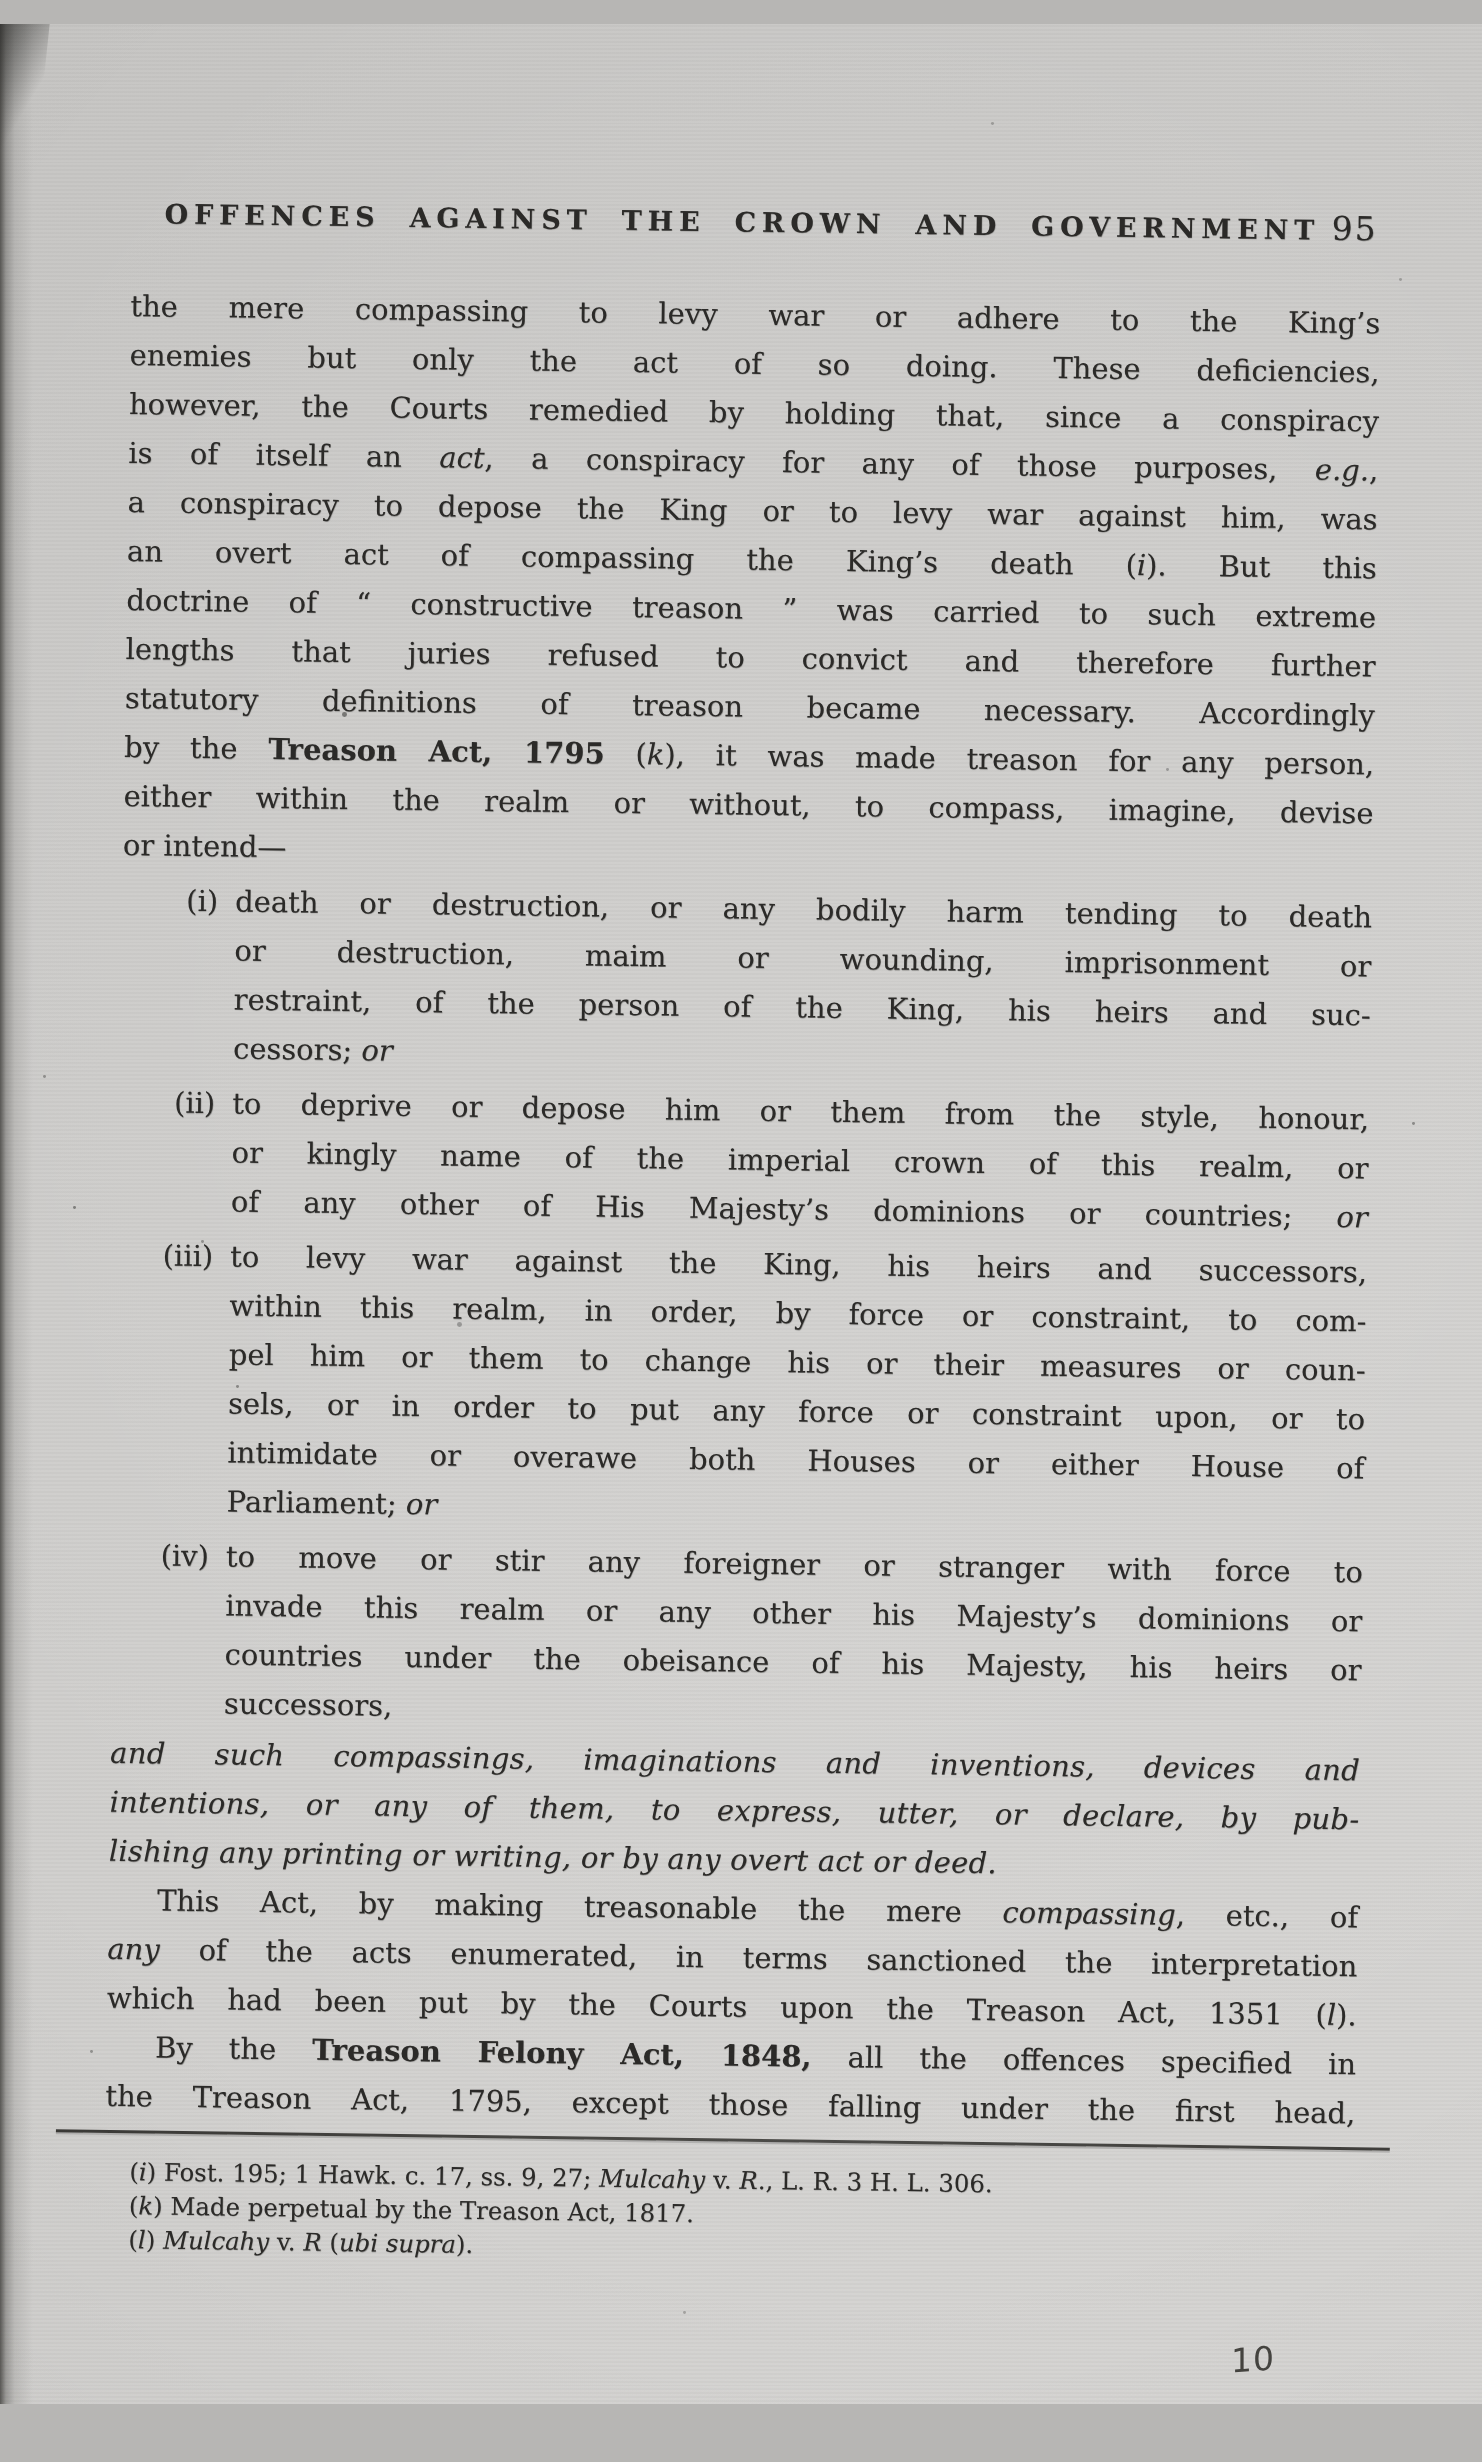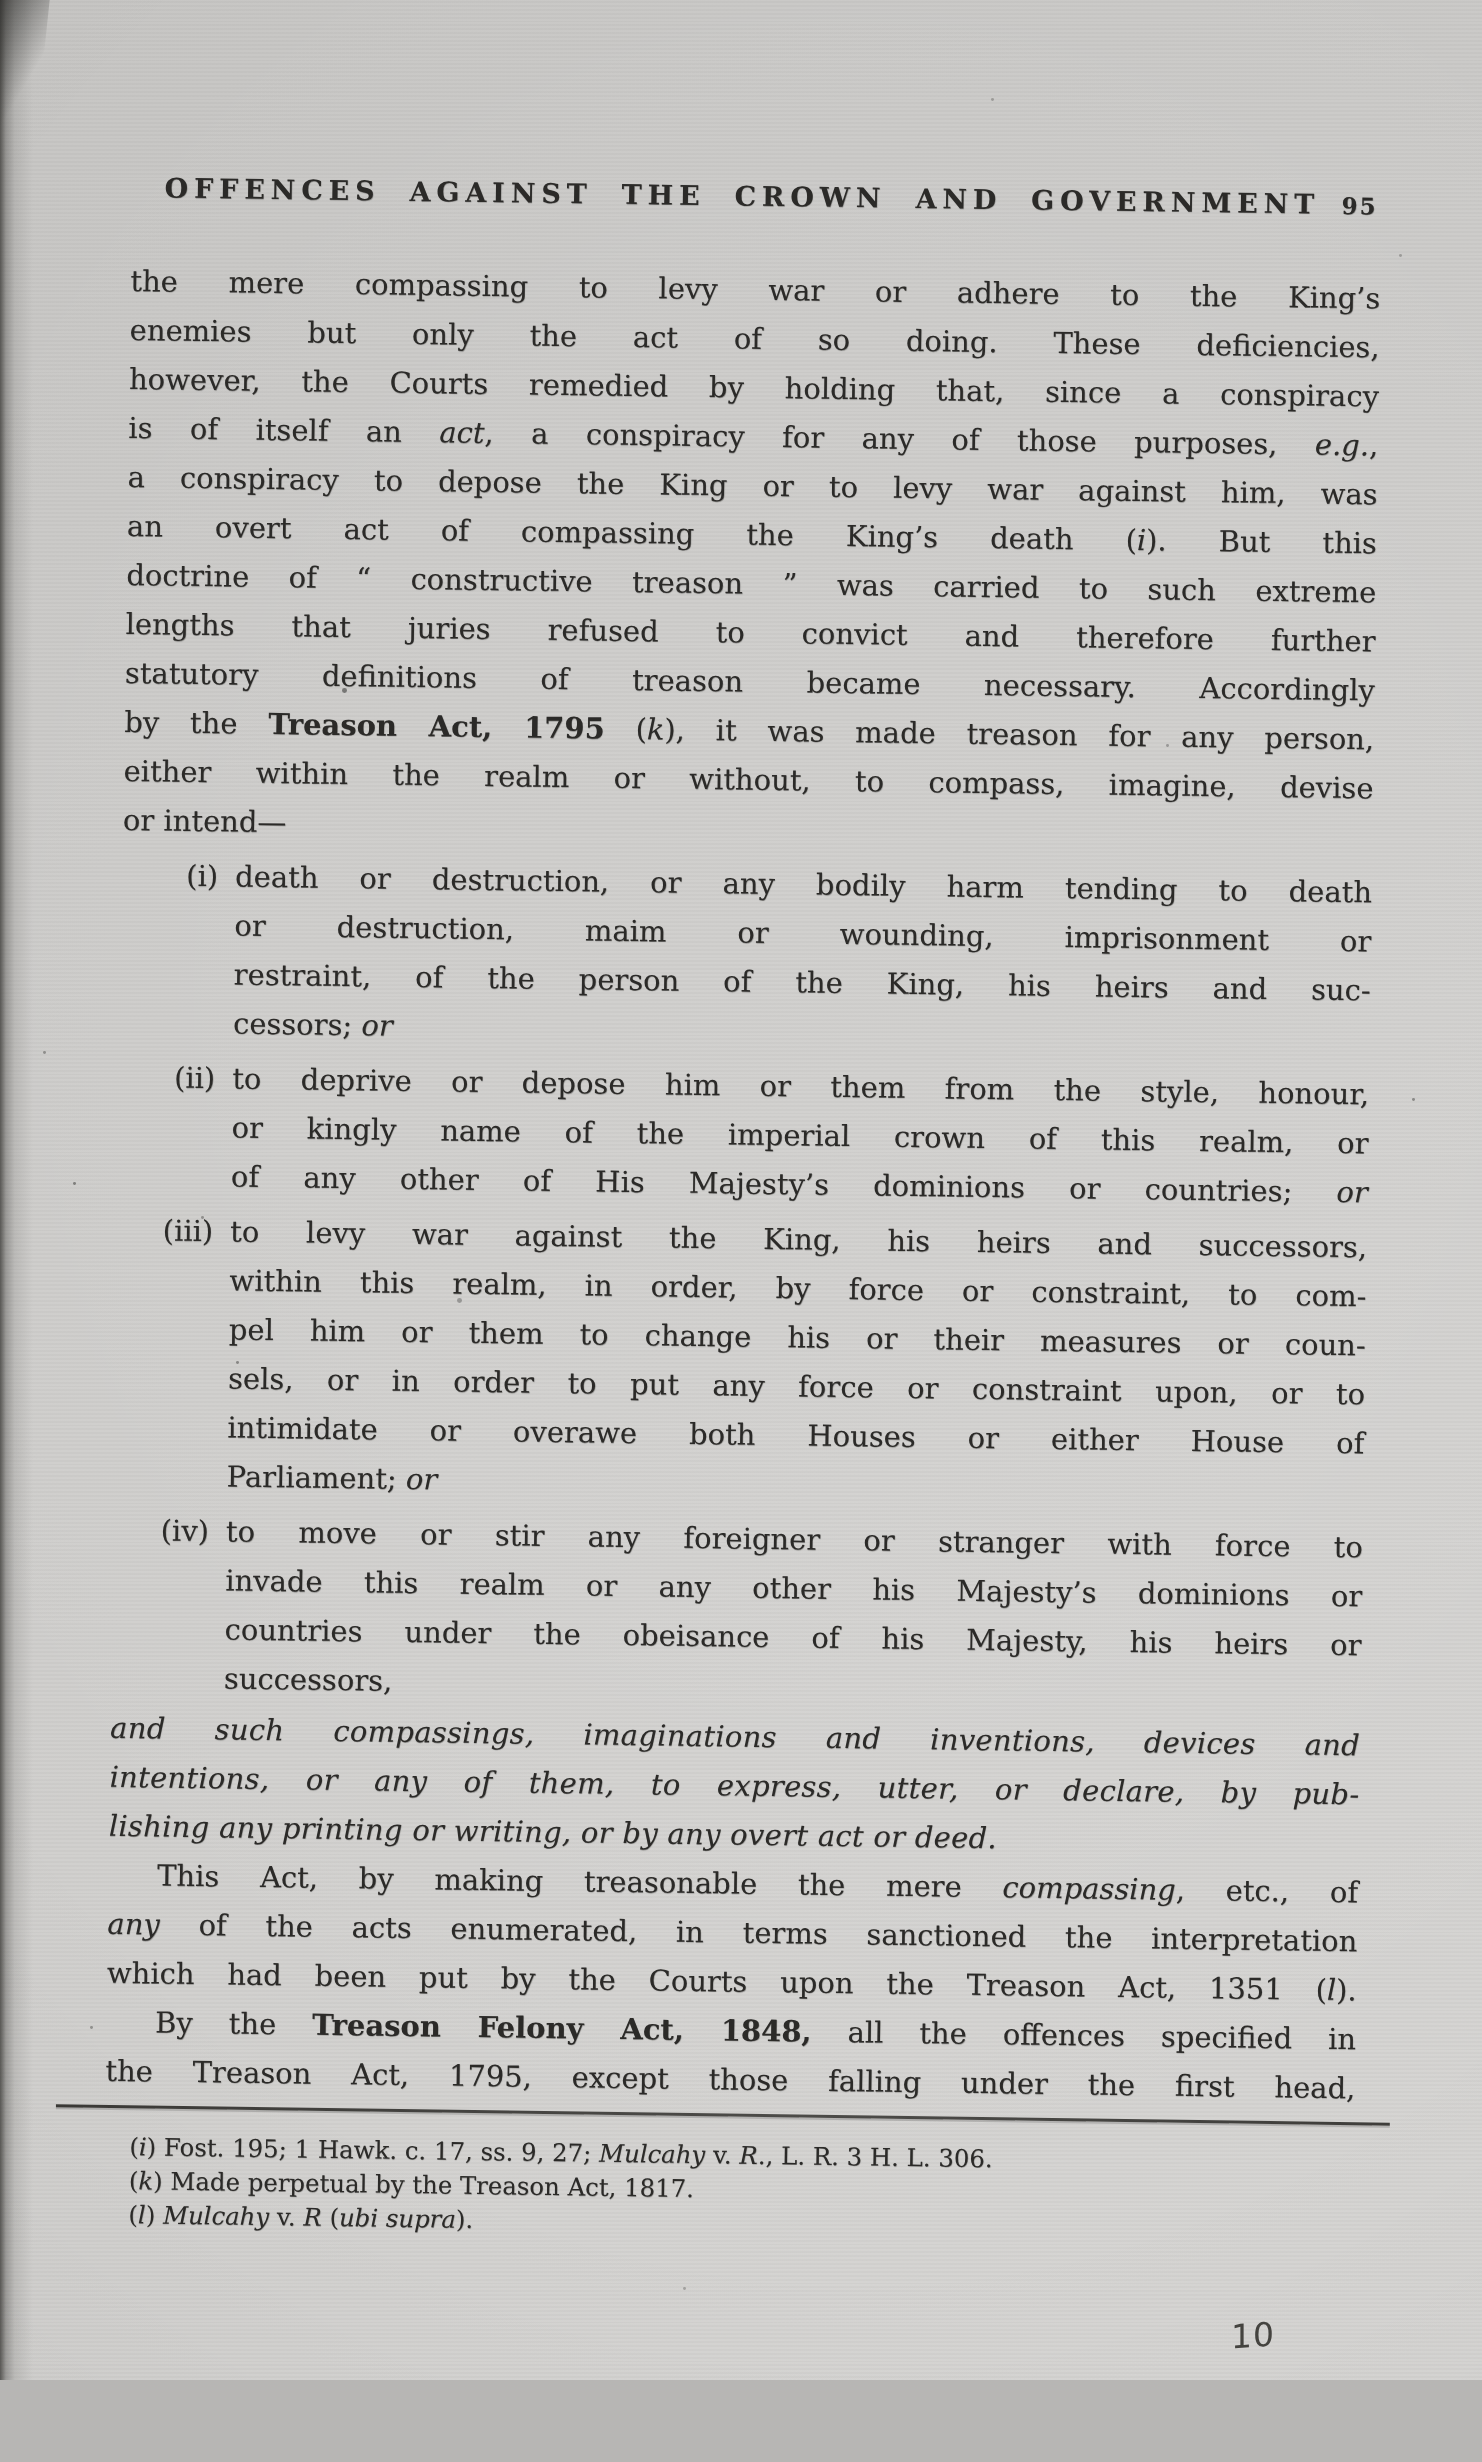--- a/index.html
+++ b/index.html
@@ -14,6 +14,7 @@
     background: linear-gradient(155deg, #c6c5c3 0%, #cdccca 42%, #d6d5d3 100%);
     font-family: "DejaVu Serif", "Liberation Serif", serif;
     overflow: hidden;
+    margin-top: 24px;
   }
   .paper-texture {
     position: absolute; inset: 0;

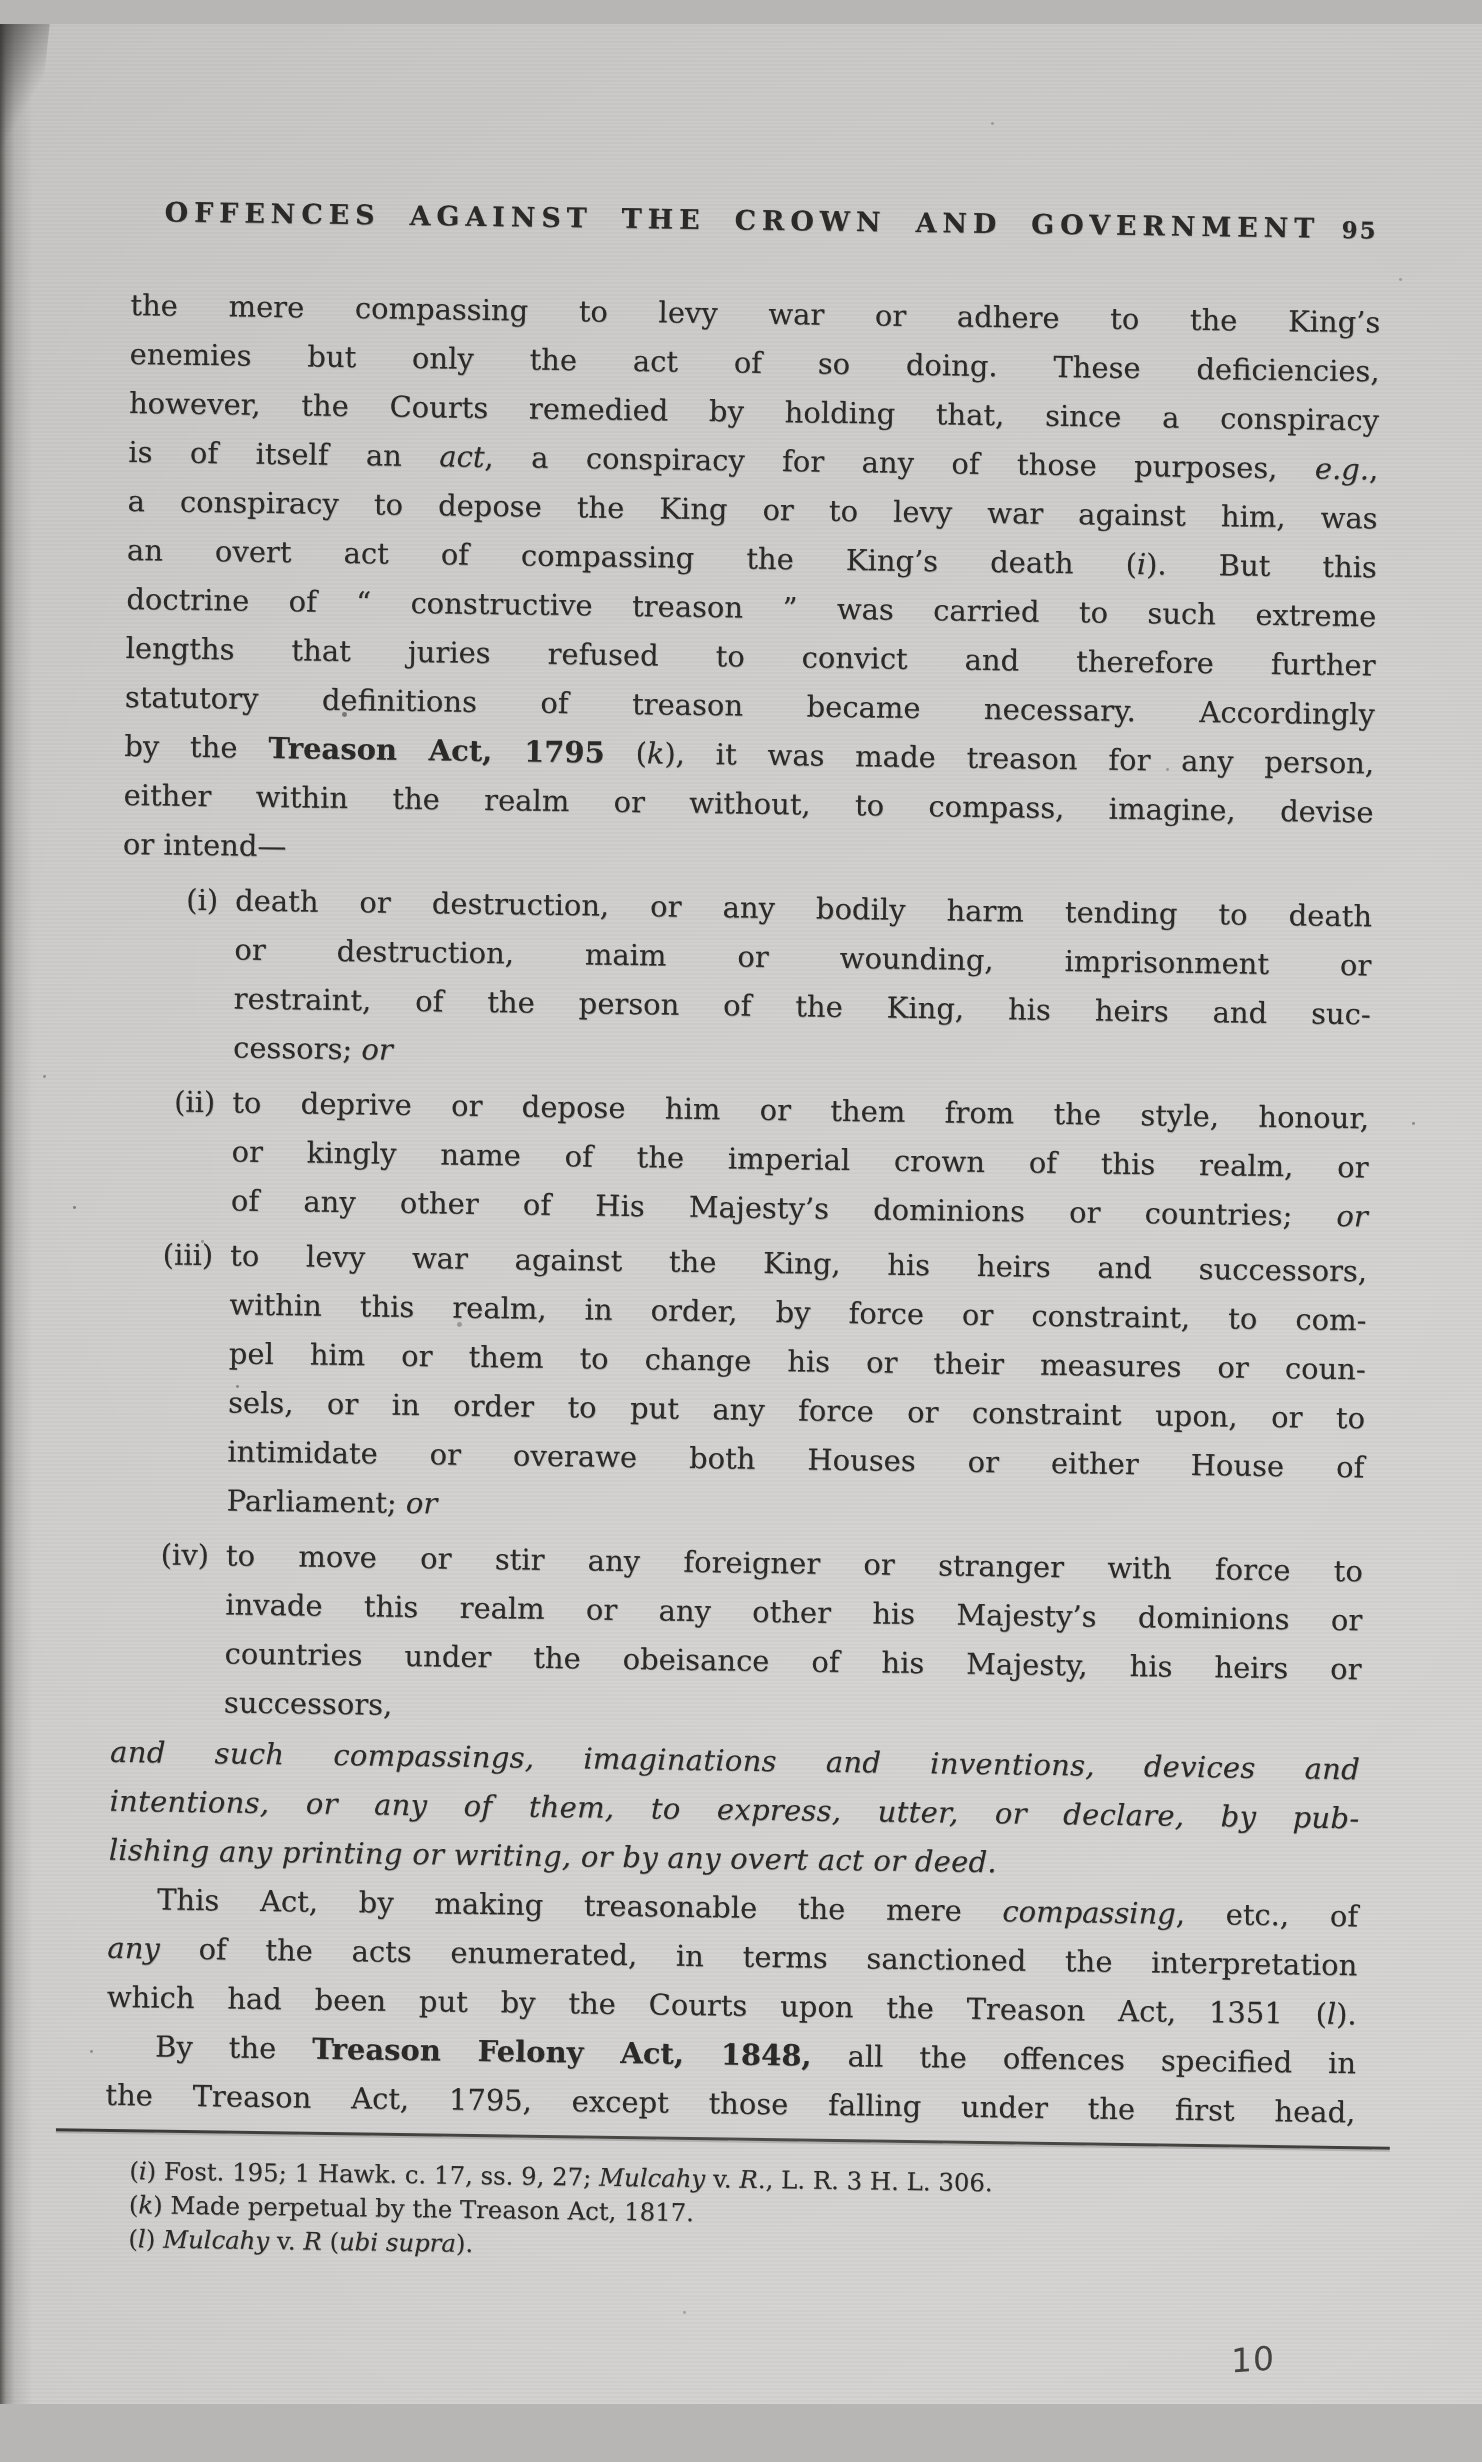--- a/index.html
+++ b/index.html
@@ -68,7 +68,7 @@
     letter-spacing: 5.9px; word-spacing: 13.7px;
   }
   .head-page {
-    font-weight: 700; font-size: 23px; letter-spacing: 2px;
+    font-weight: 400; font-size: 33px; letter-spacing: 2px;
   }
   .line { text-align: justify; text-align-last: justify; }
   .line.last { text-align-last: left; }

